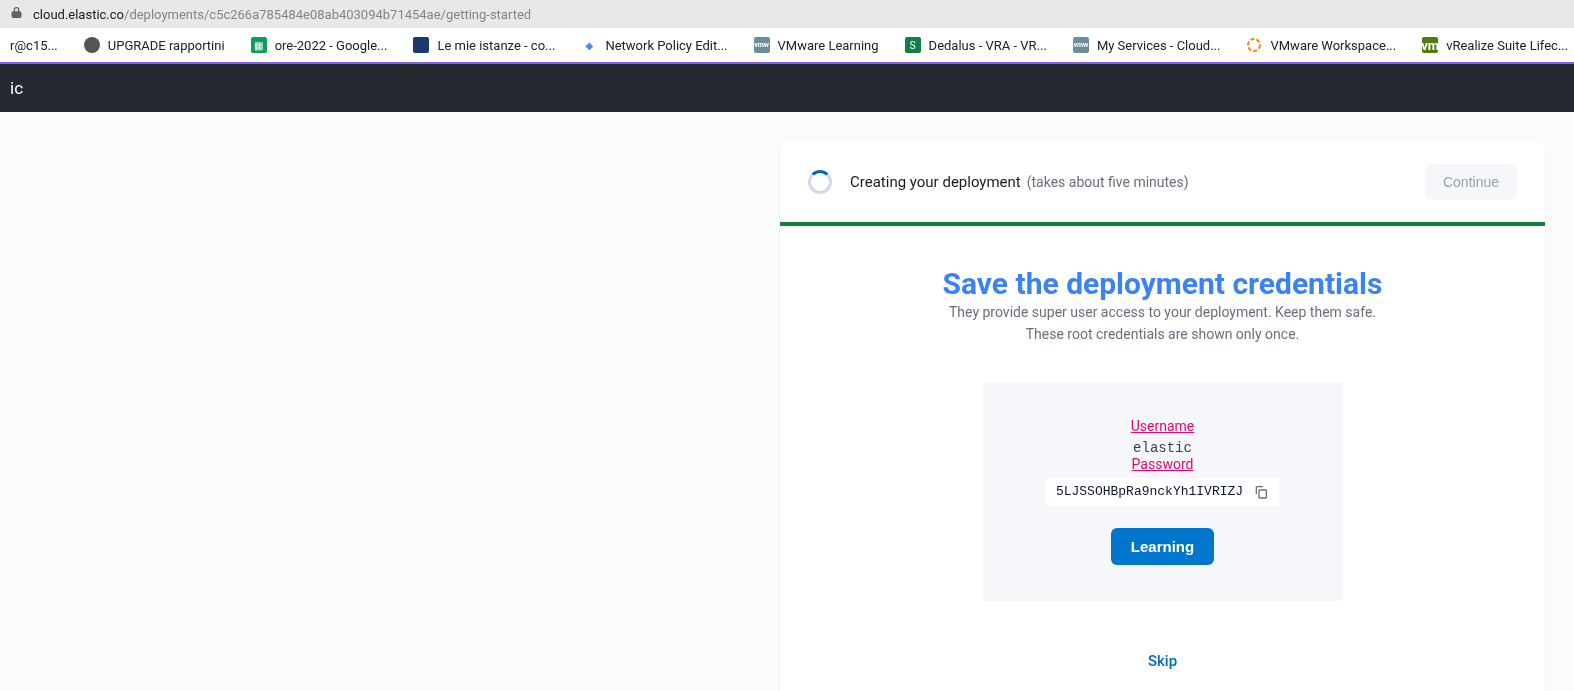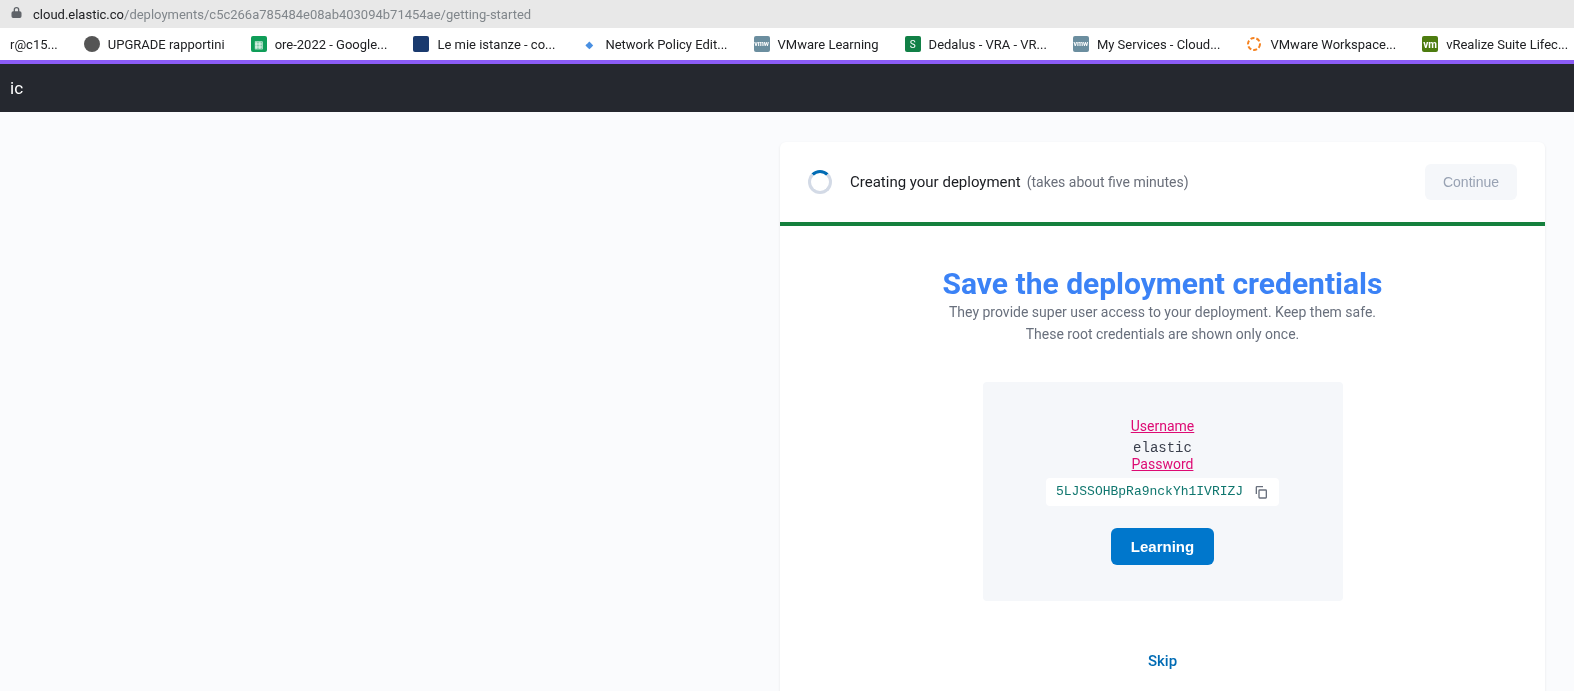--- a/index.html
+++ b/index.html
@@ -12,7 +12,7 @@
     .url-light { color: #80868b; }
 
     
-    .bookmarks-bar { background: #fff; height: 36px; display: flex; align-items: center; padding: 0 6px; gap: 18px; font-size: 13px; color: #202124; border-bottom: 4px solid #8b5cf6; overflow: hidden; white-space: nowrap; }
+    .bookmarks-bar { background: #fff; height: 36px; display: flex; align-items: center; padding: 0 6px; gap: 18px; font-size: 13px; color: #202124; border-bottom: 2px solid #8b5cf6; overflow: hidden; white-space: nowrap; }
     .bookmark-item { display: flex; align-items: center; gap: 8px; cursor: pointer; padding: 4px 4px; }
     .bookmark-icon { width: 16px; height: 16px; flex-shrink: 0; display: flex; align-items: center; justify-content: center; font-size: 10px; color: #fff; border-radius: 2px; }
     .favicon-globe { background:#555; border-radius:50%; }

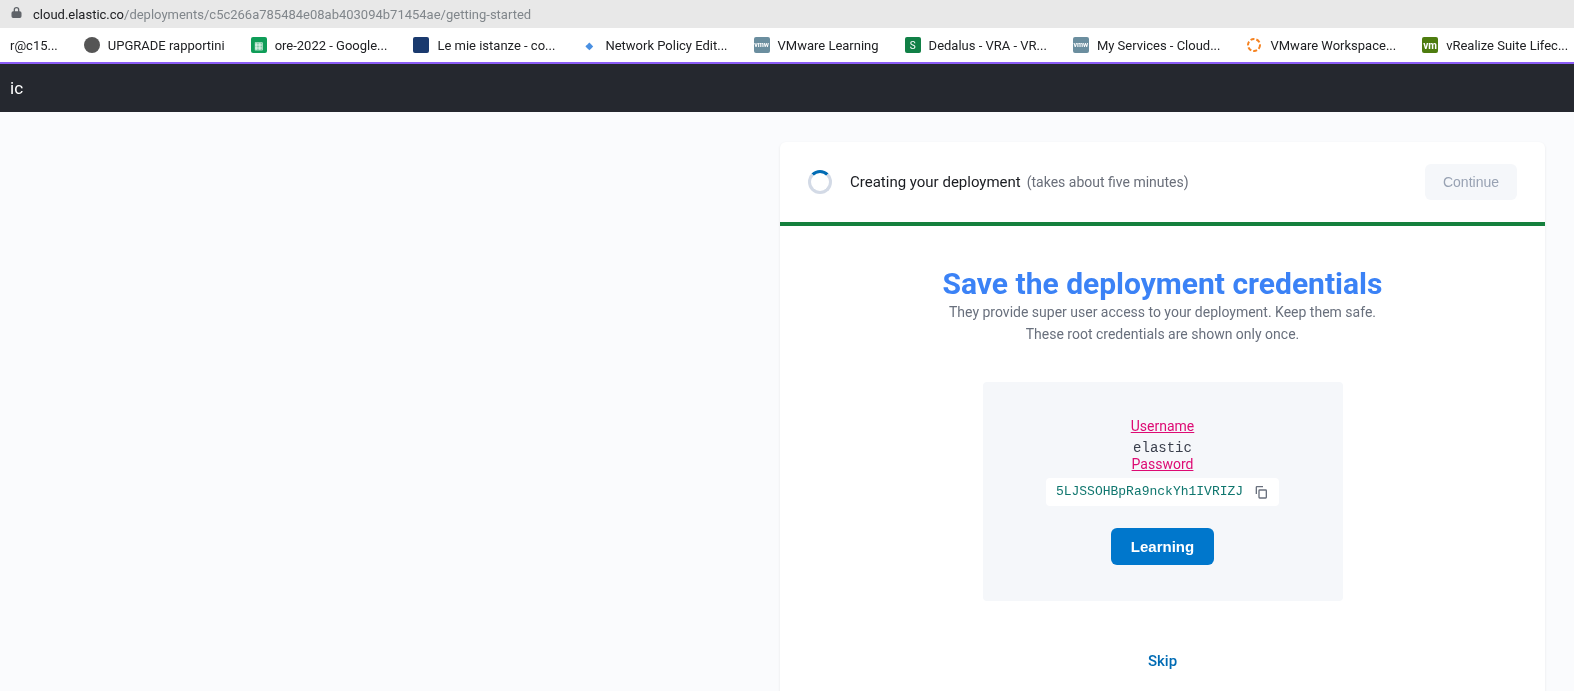--- a/index.html
+++ b/index.html
@@ -22,7 +22,7 @@
     .favicon-vmw { background:#6b8e9f; font-size:7px; font-weight:bold; }
     .favicon-sp { background:#118046; }
     .favicon-vmware-ws { background:#fff; }
-    .favicon-vm { background:#4d7c0f; font-size:10px; font-weight:bold;text-align:center; }
+    .favicon-vm { background:#4d7c0f; font-size:13px; font-weight:bold;text-align:center; }
 
     
     .header-bar { background: #25282f; height: 48px; color: #fff; display: flex; align-items: center; padding: 0 10px; font-size: 17px; }

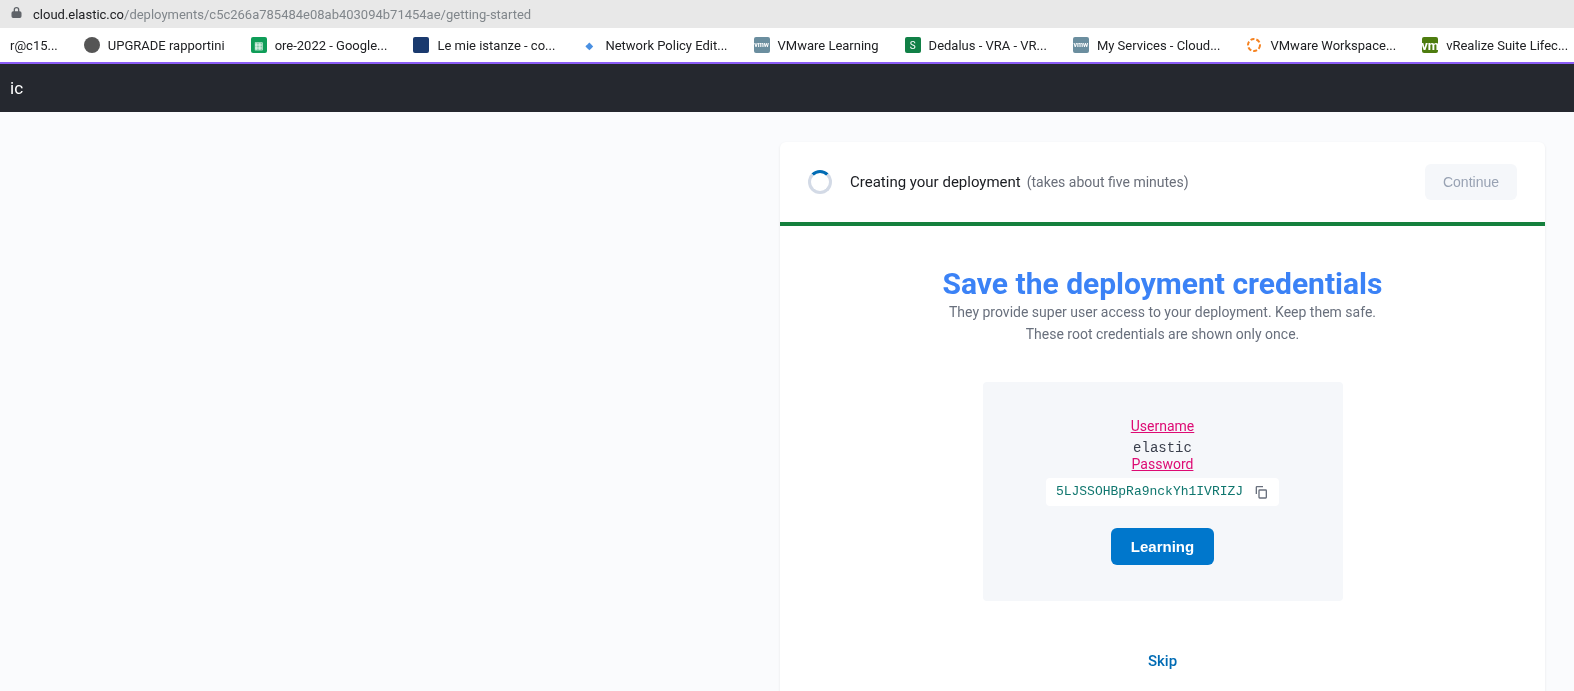--- a/index.html
+++ b/index.html
@@ -51,7 +51,7 @@
     .cred-label { color: #dd0a73; font-size: 14px; margin-bottom: 6px; text-decoration: underline; }
     .cred-value { font-family: "Courier New", monospace; font-size: 14px; color: #3a3f4c; }
     .password-row { display: flex; align-items: center; justify-content: center; gap: 10px; background: #fff; border-radius: 4px; padding: 6px 10px; margin: 0 auto 22px; width: fit-content; }
-    .password-value { font-family: "Courier New", monospace; font-size: 13px; color: #0f766e; text-align: center; }
+    .password-value { font-family: "Courier New", monospace; font-size: 13px; color: #0f172a; text-align: center; }
     .copy-icon { width: 16px; height: 16px; cursor: pointer; color: #69707d; }
     .download-btn { background: #0077cc; color: #fff; border: none; padding: 10px 20px; border-radius: 6px; font-size: 15px; font-weight: 600; cursor: pointer; }
 

